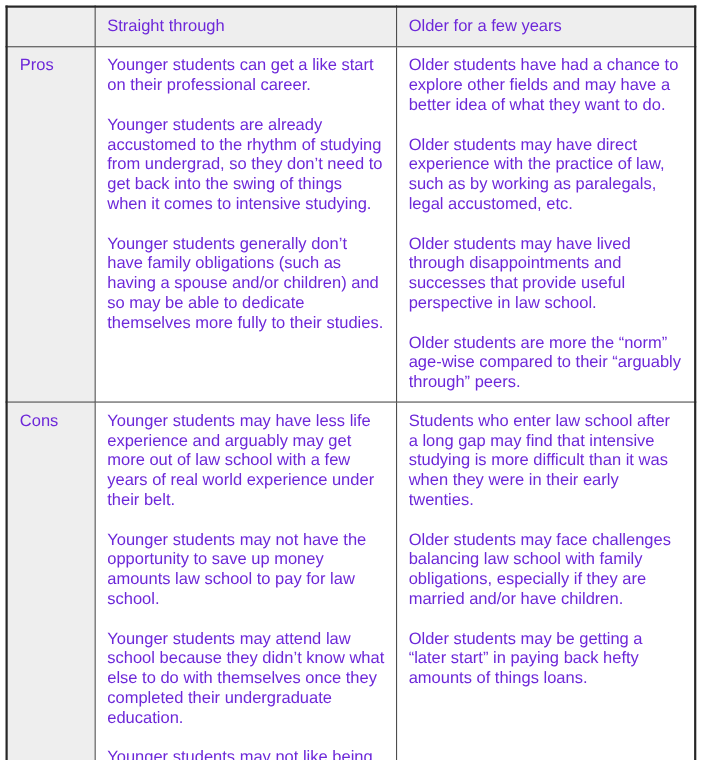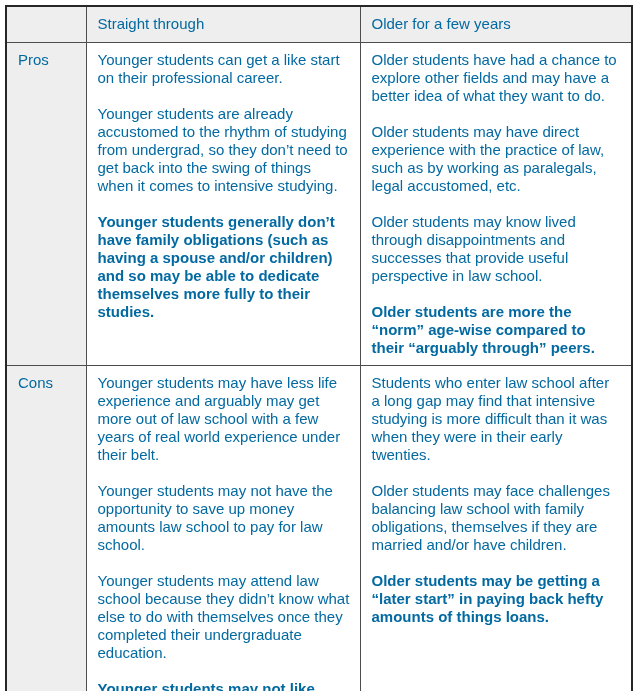--- a/index.html
+++ b/index.html
@@ -29,7 +29,7 @@
   th, td {
     font-size: 15px;
     line-height: 18px;
-    color: #0369a1;
+    color: #6d28d9;
     font-weight: normal;
     text-align: left;
     vertical-align: top;

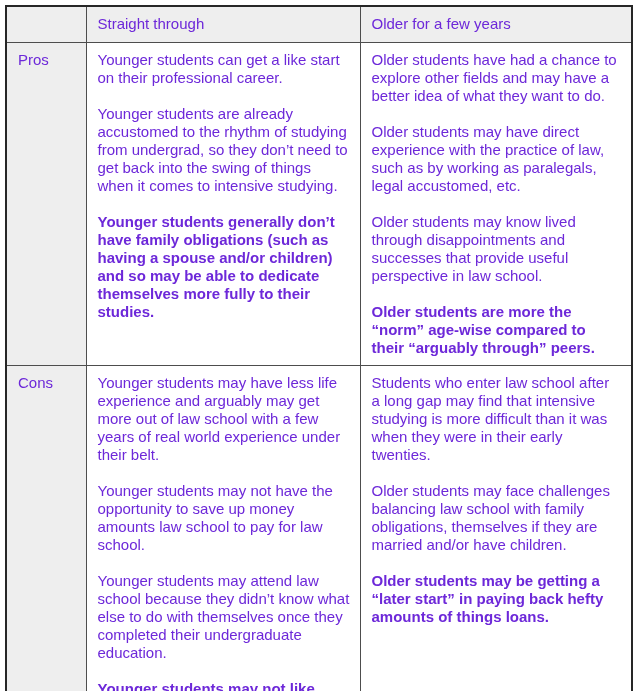--- a/index.html
+++ b/index.html
@@ -51,7 +51,6 @@
   }
   td p:last-child {
     margin-bottom: 0;
-    font-weight: bold;
   }
   col.c-label { width: 80px; }
   col.c-straight { width: 274px; }

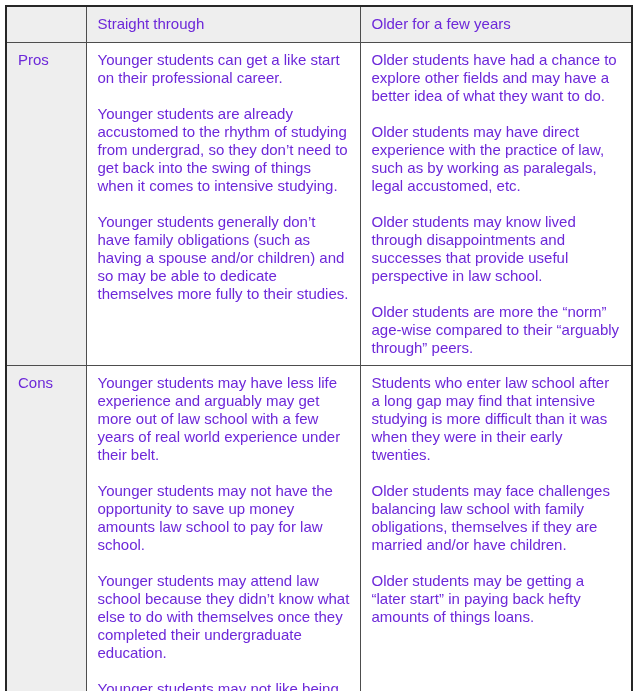--- a/index.html
+++ b/index.html
@@ -84,7 +84,7 @@
         <td>
             <p>Older students have had a chance to explore other fields and may have a better idea of what they want to do.</p>
             <p>Older students may have direct experience with the practice of law, such as by working as paralegals, legal accustomed, etc.</p>
-            <p>Older students may know lived through disappointments and successes that provide useful perspective in law school.</p>
+            <p>Older students may have lived through disappointments and successes that provide useful perspective in law school.</p>
             <p>Older students are more the “norm” age-wise compared to their “arguably through” peers.</p>
           </td>
       </tr>

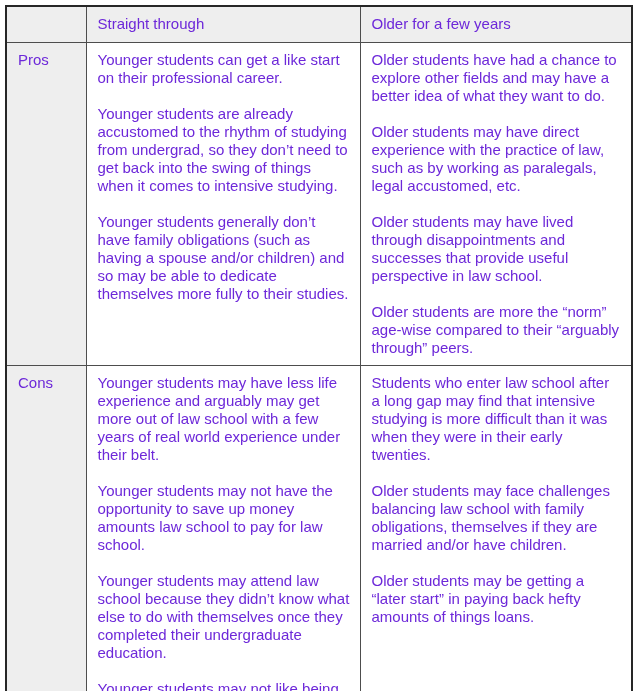--- a/index.html
+++ b/index.html
@@ -98,7 +98,7 @@
           </td>
         <td>
             <p>Students who enter law school after a long gap may find that intensive studying is more difficult than it was when they were in their early twenties.</p>
-            <p>Older students may face challenges balancing law school with family obligations, themselves if they are married and/or have children.</p>
+            <p>Older students may face challenges balancing law school with family obligations, especially if they are married and/or have children.</p>
             <p>Older students may be getting a “later start” in paying back hefty amounts of things loans.</p>
           </td>
       </tr>

